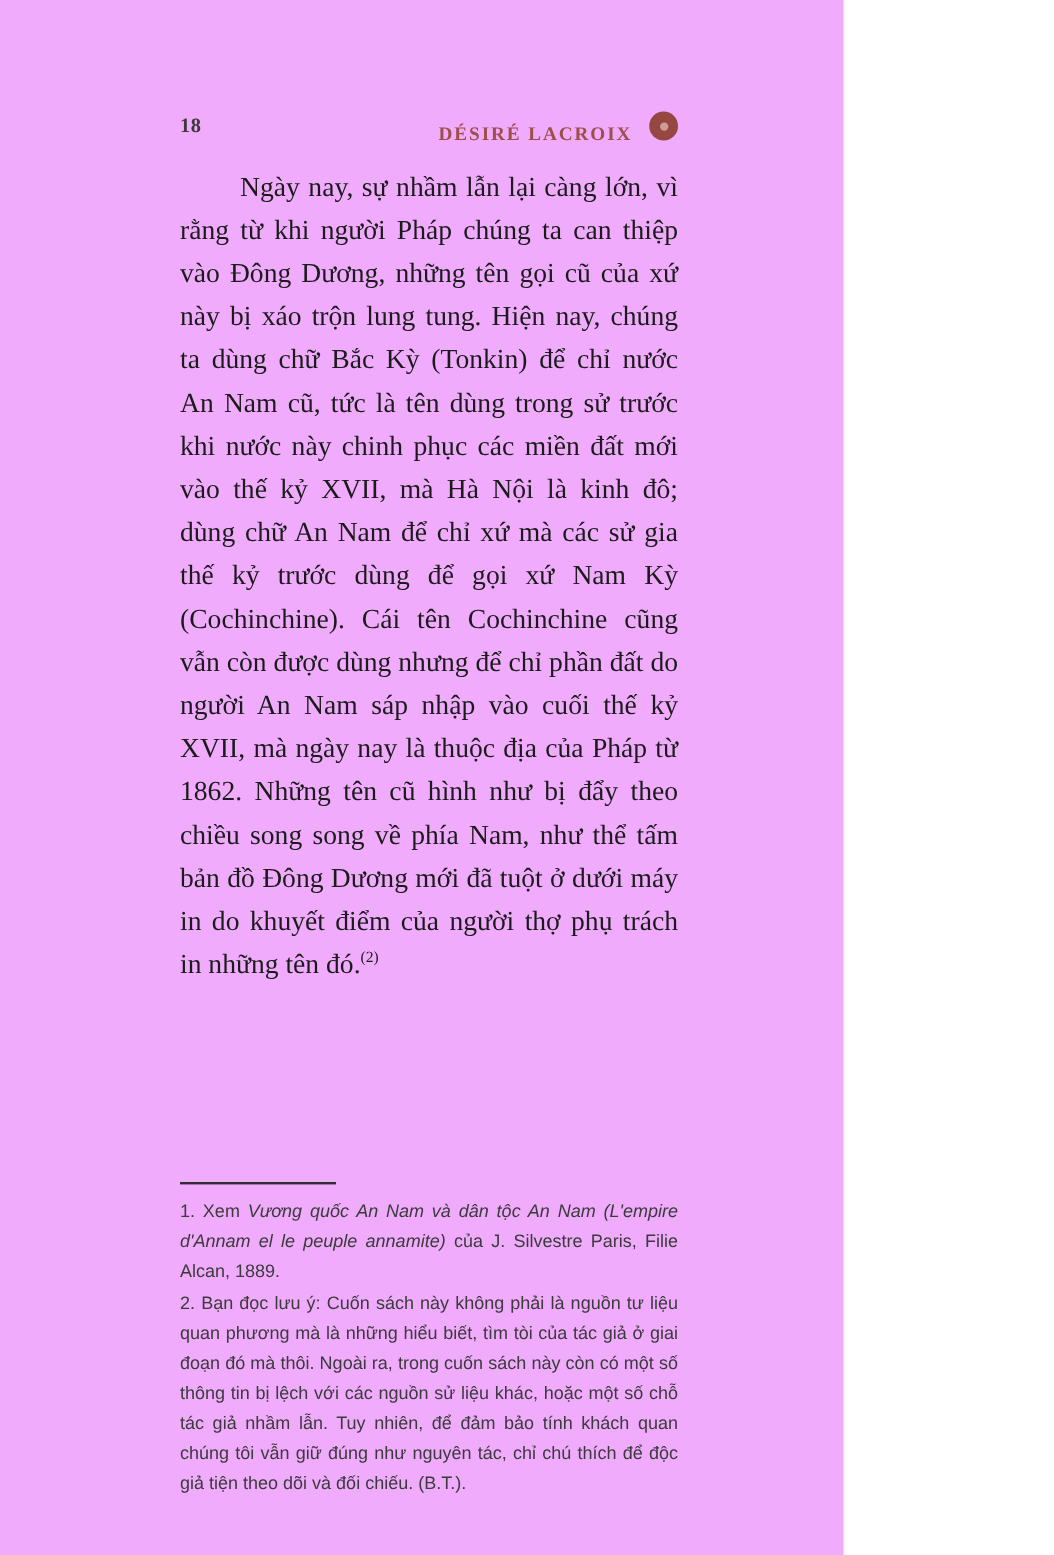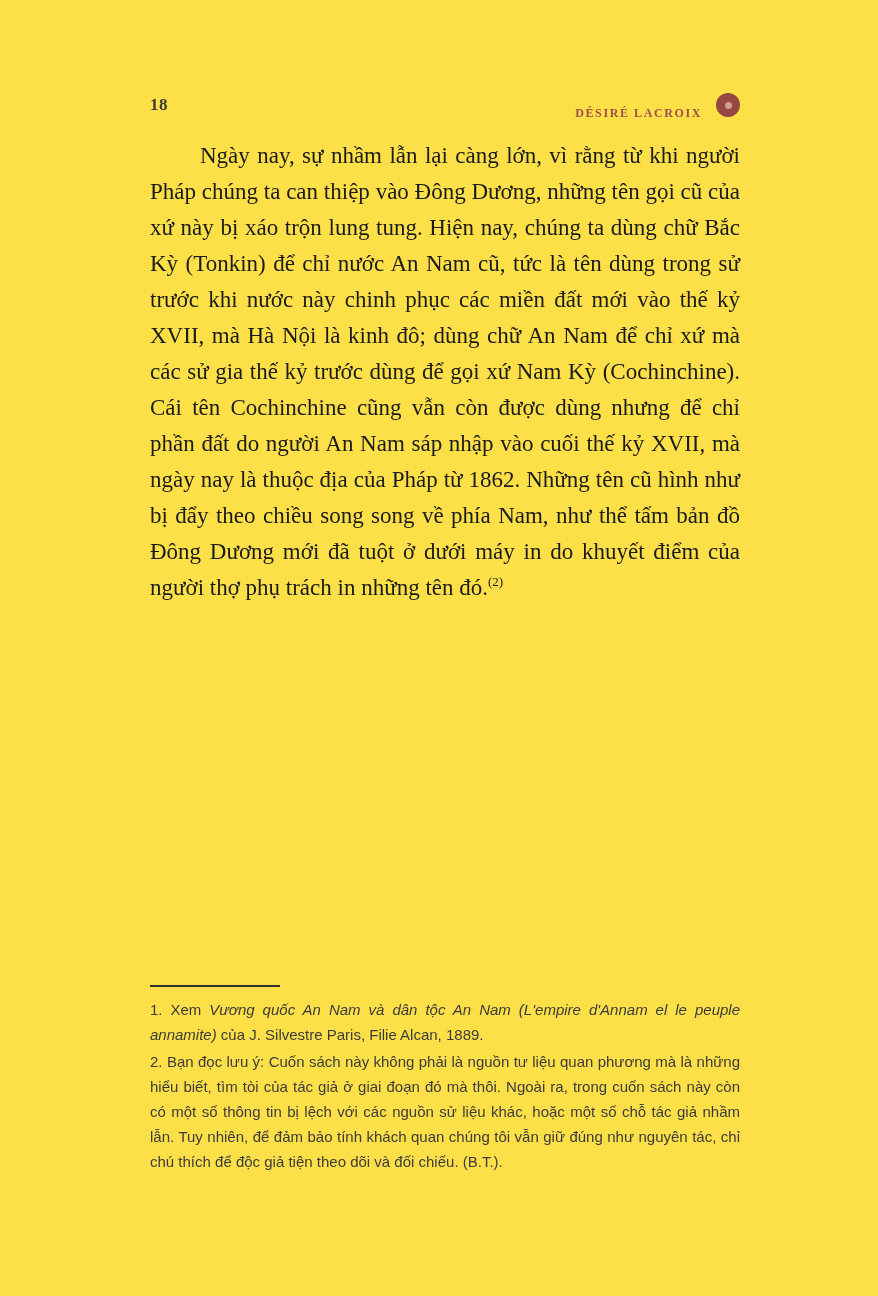--- a/index.html
+++ b/index.html
@@ -9,9 +9,9 @@
   }
   .page {
     position: relative;
-    width: 878px;
+    width: 703px;
     height: 1296px;
-    background: #fde047;
+    background: #f0abfc;
     font-family: "Liberation Serif", serif;
     color: #1c1c1c;
     box-sizing: border-box;

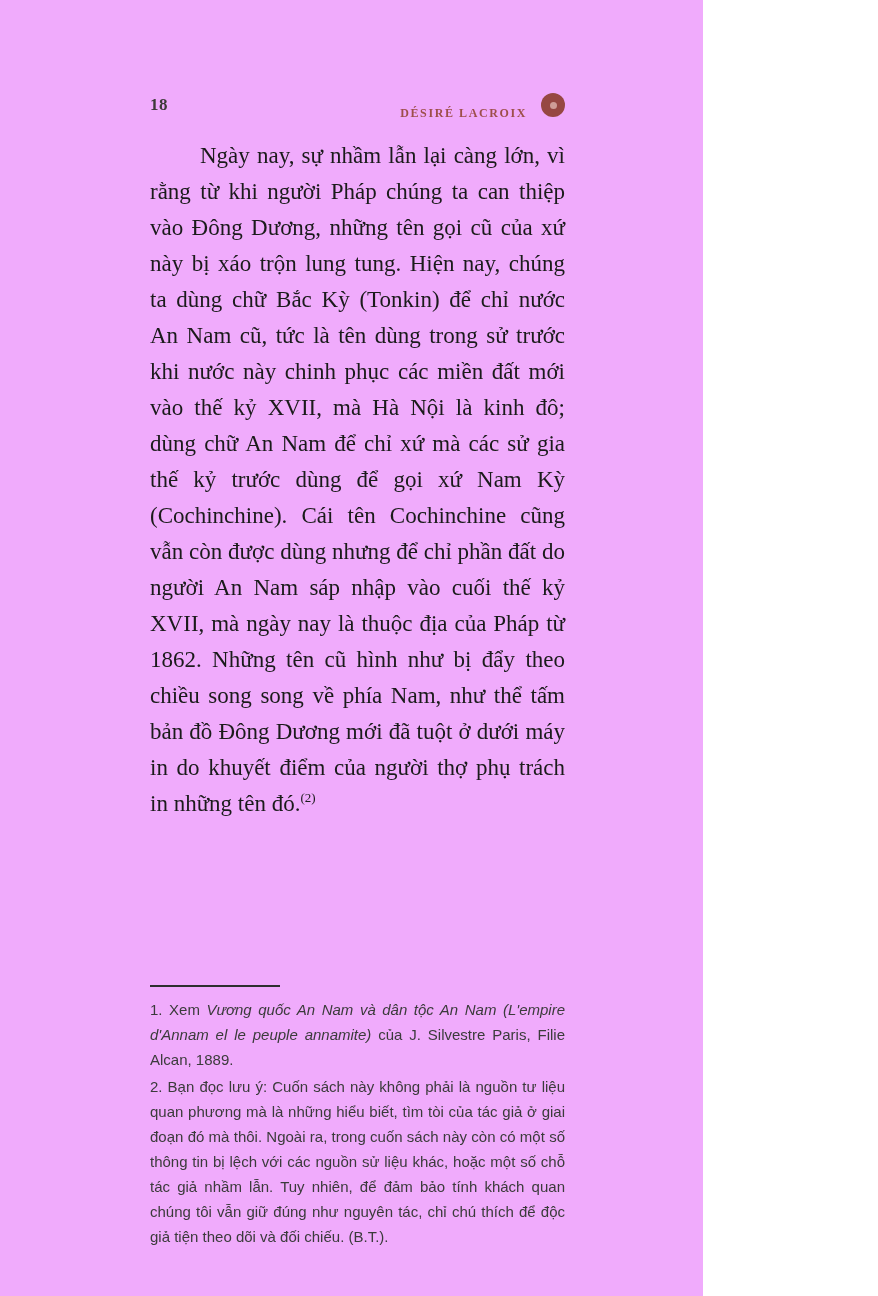--- a/index.html
+++ b/index.html
@@ -41,7 +41,7 @@
     gap: 14px;
   }
   .author-name {
-    font-size: 12px;
+    font-size: 16px;
     font-weight: bold;
     letter-spacing: 1.6px;
     color: #9d4f4a;

